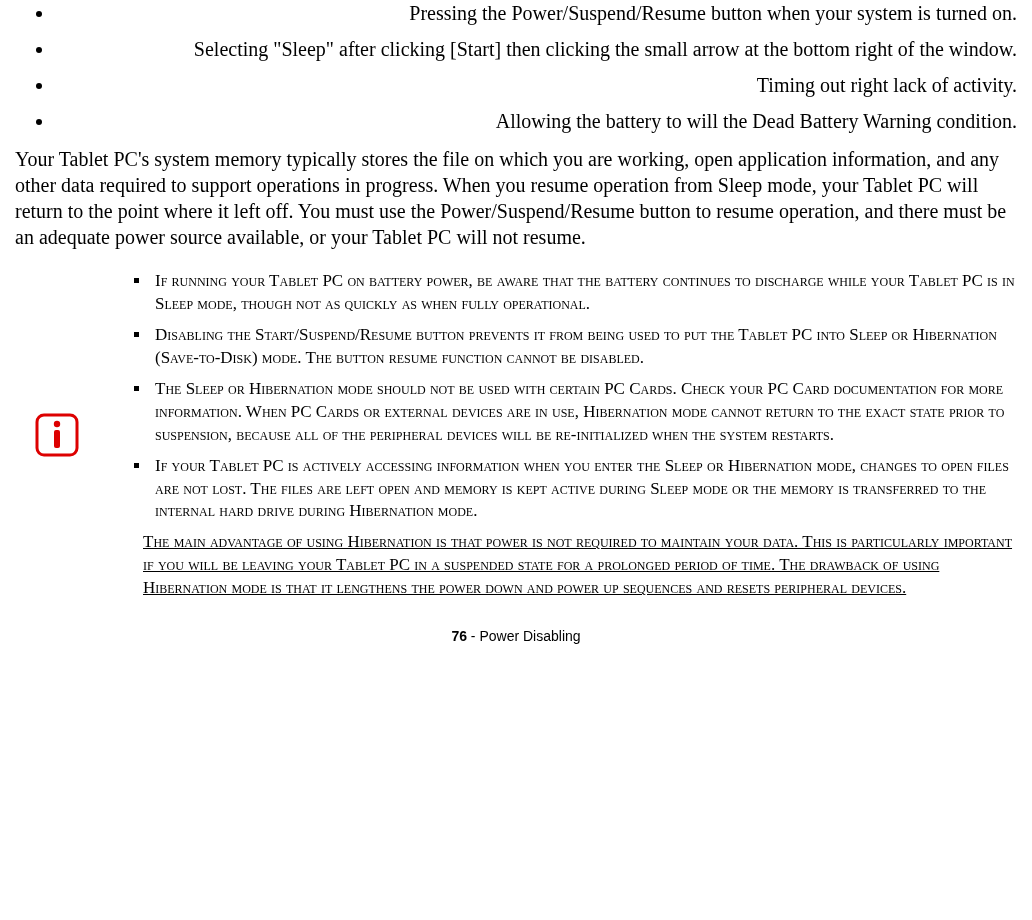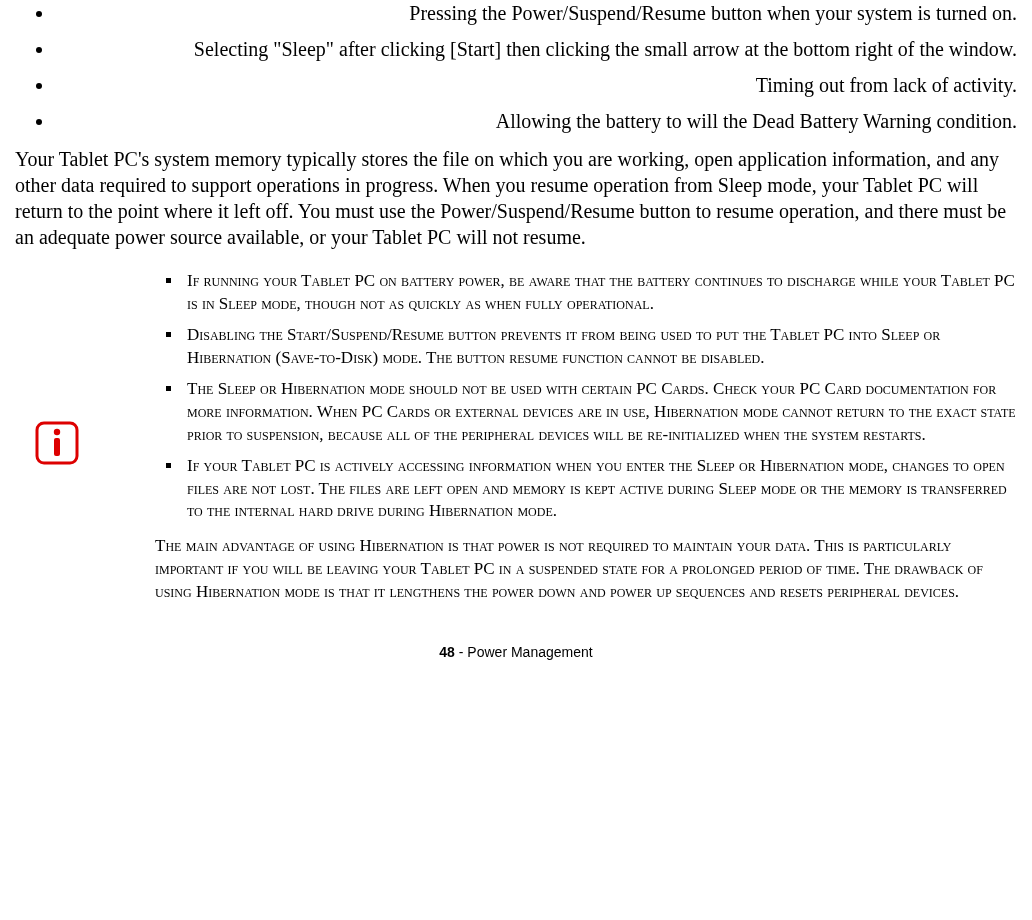--- a/index.html
+++ b/index.html
@@ -85,7 +85,7 @@
   <ul class="top-bullets">
     <li>Pressing the Power/Suspend/Resume button when your system is turned on.</li>
     <li>Selecting "Sleep" after clicking [Start] then clicking the small arrow at the bottom right of the window.</li>
-    <li>Timing out from lack of activity.</li>
+    <li>Timing out right lack of activity.</li>
     <li>Allowing the battery to will the Dead Battery Warning condition.</li>
   </ul>
 

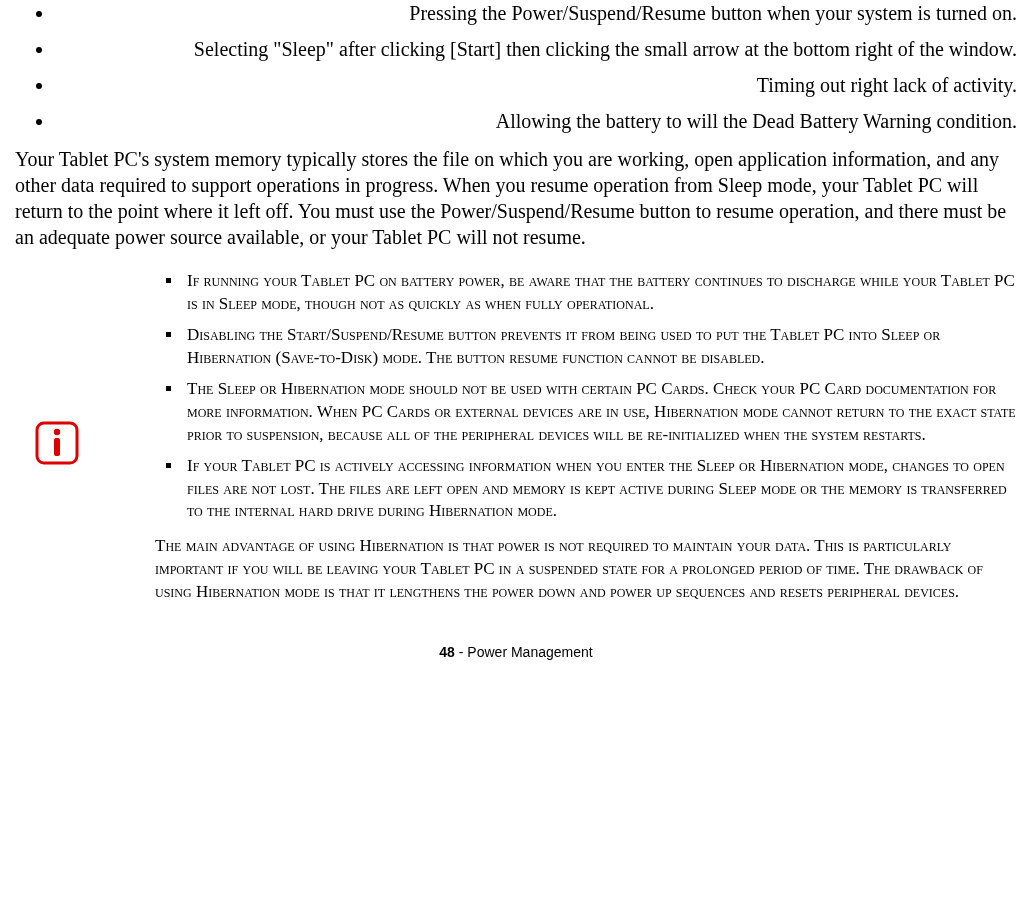--- a/index.html
+++ b/index.html
@@ -60,7 +60,6 @@
       margin-bottom: 8px;
       padding-left: 4px;
       font-variant: small-caps;
-      margin-left: 32px;
     }
     .info-note {
       font-variant: small-caps;

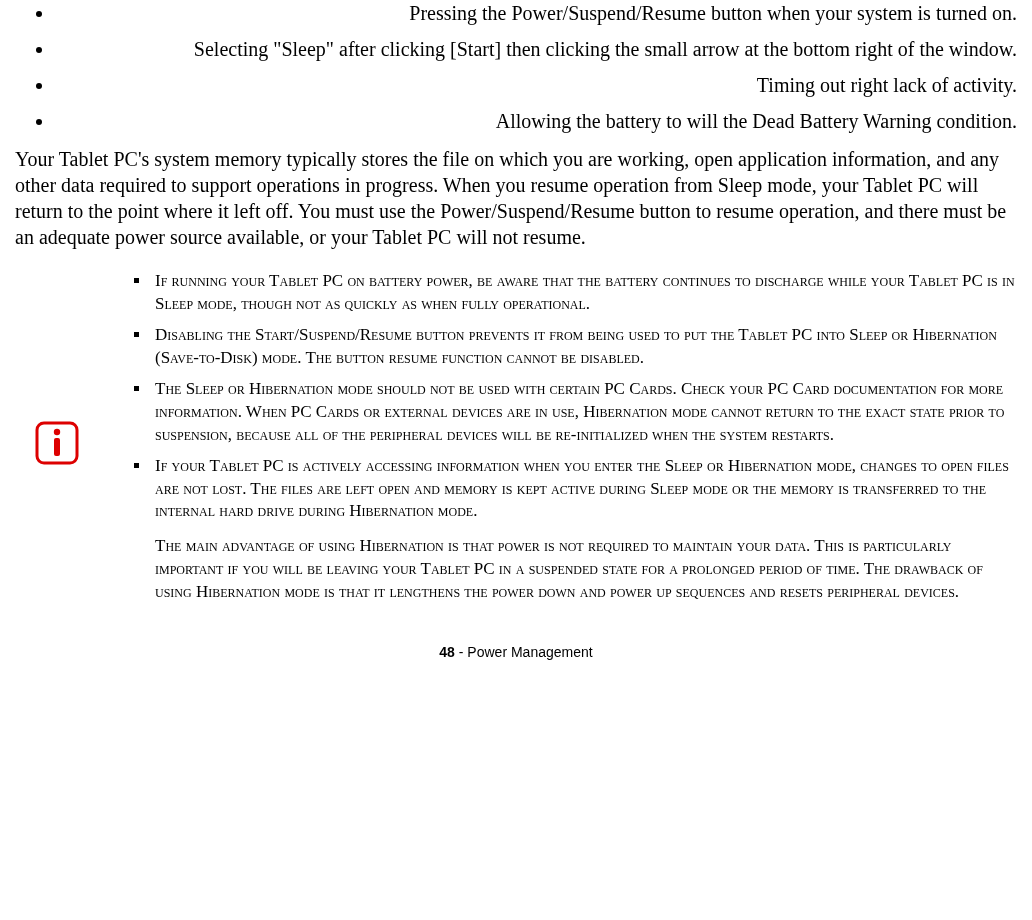--- a/index.html
+++ b/index.html
@@ -63,8 +63,9 @@
     }
     .info-note {
       font-variant: small-caps;
-      margin: 12px;
+      margin: 0;
       padding-left: 8px;
+      text-decoration: underline;
     }
     .footer {
       text-align: center;

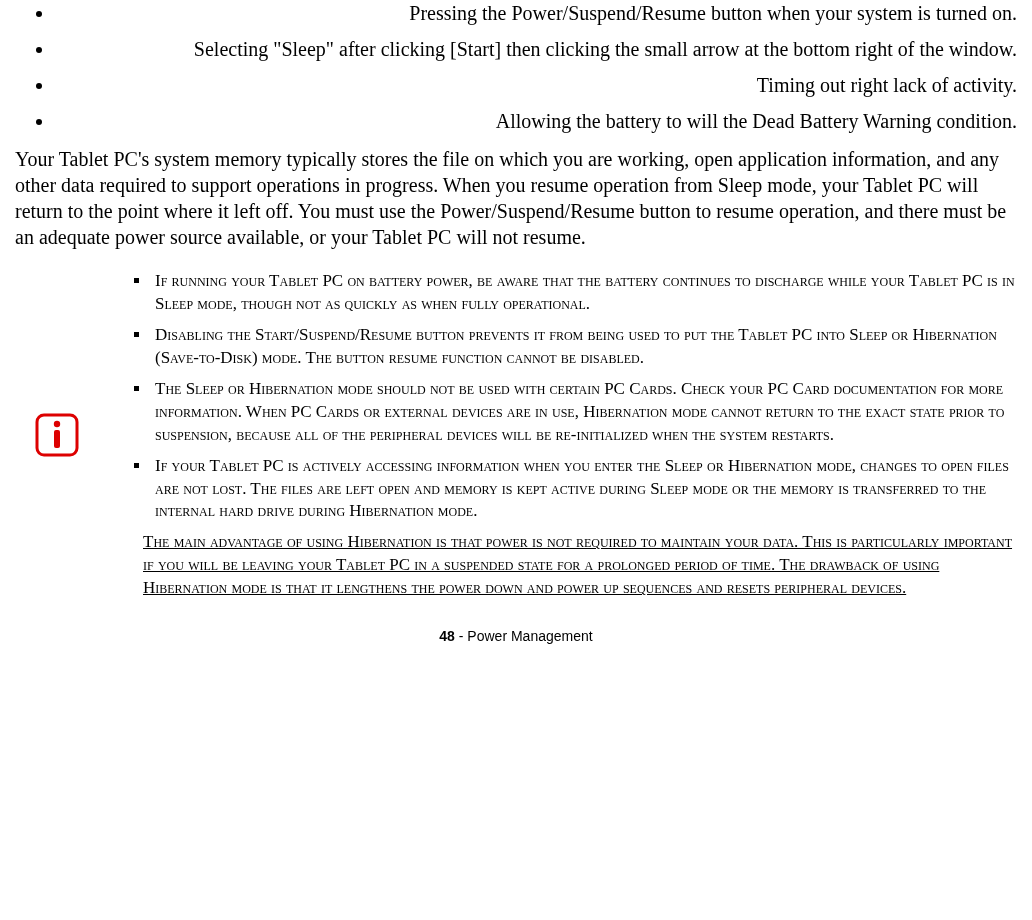--- a/index.html
+++ b/index.html
@@ -111,7 +111,7 @@
   </div>
 
   <div class="footer">
-    <b>48</b><span> - </span><span>Power Management</span>
+    <b>76</b><span> - </span><span>Power Management</span>
   </div>
 
 </div>

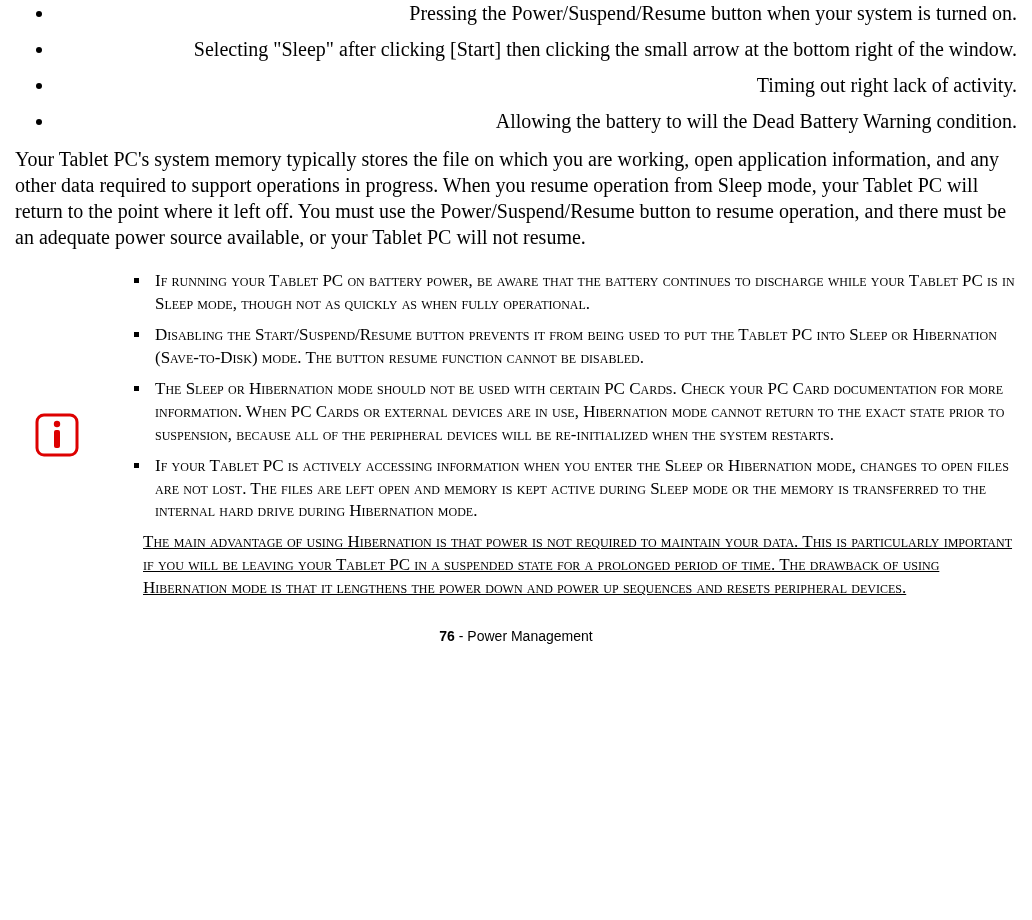--- a/index.html
+++ b/index.html
@@ -111,7 +111,7 @@
   </div>
 
   <div class="footer">
-    <b>76</b><span> - </span><span>Power Management</span>
+    <b>76</b><span> - </span><span>Power Disabling</span>
   </div>
 
 </div>

